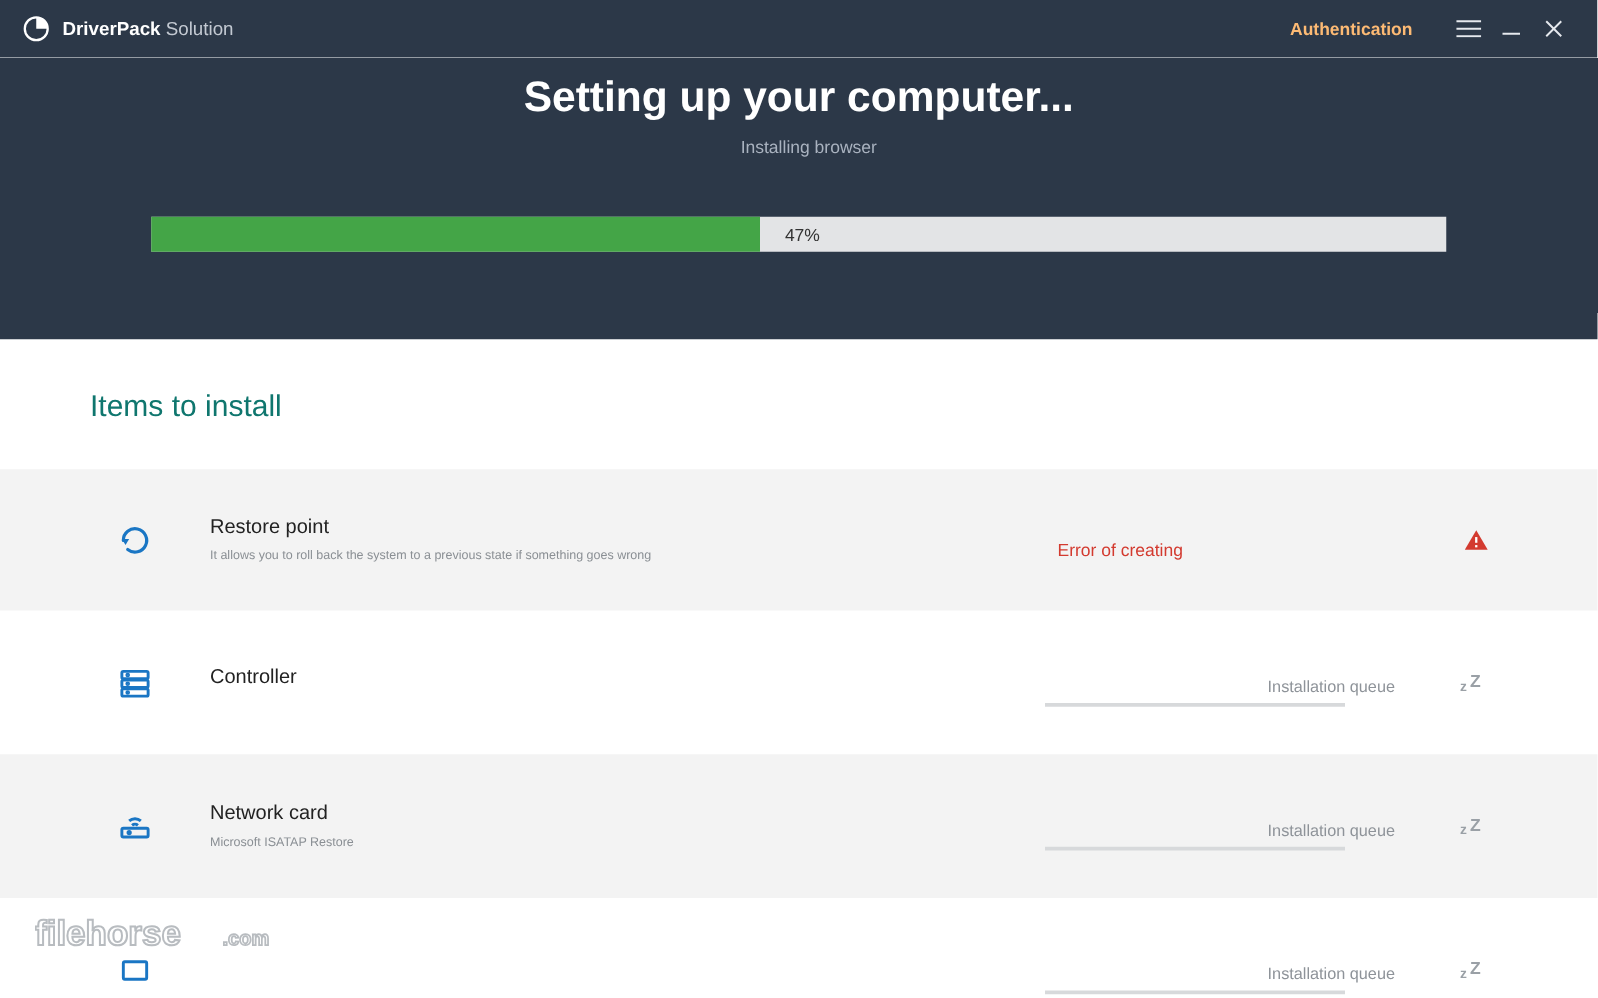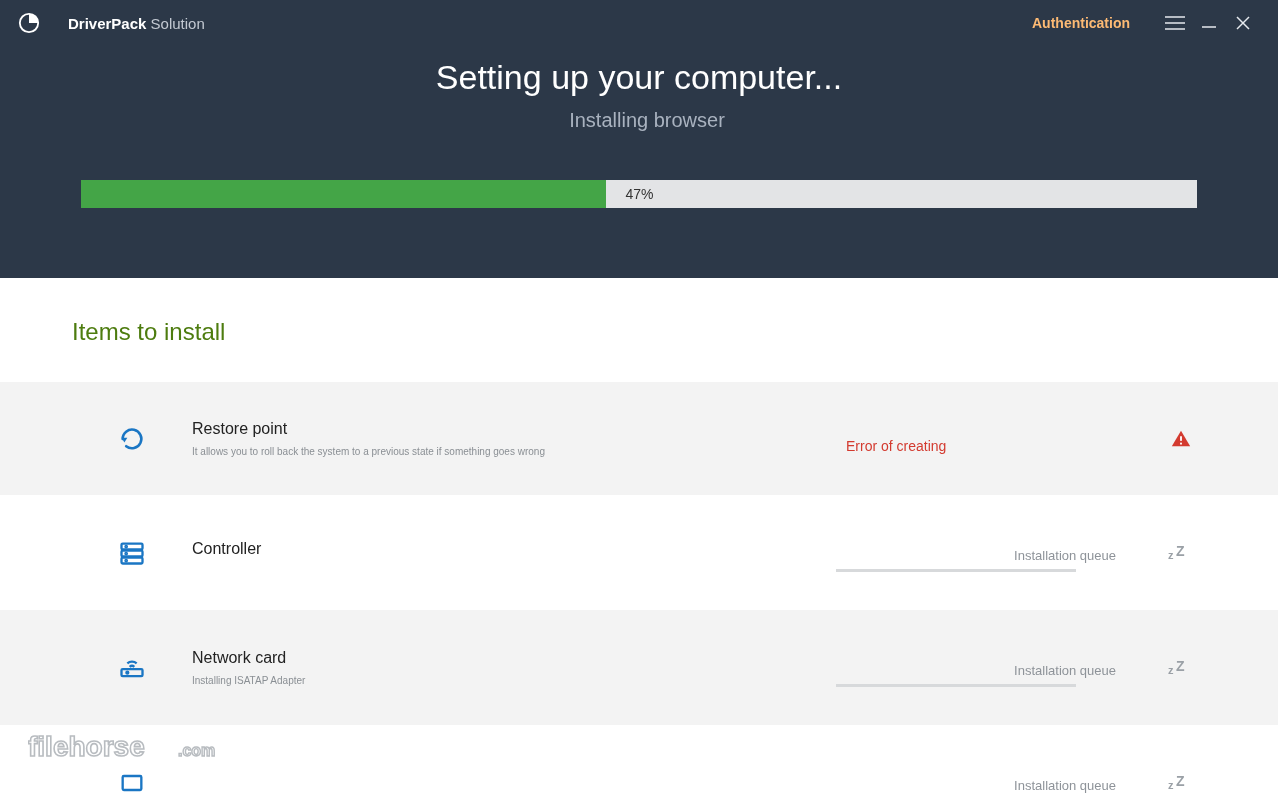--- a/index.html
+++ b/index.html
@@ -6,7 +6,7 @@
 body { font-family: "Segoe UI", Arial, sans-serif; background: #fff; width: 1278px; height: 798px; overflow: hidden; position: relative; }
 
 .titlebar { background: #2c3848; height: 46px; display: flex; align-items: center; padding: 0 18px; color: #fff; }
-.logo-area { display: flex; align-items: center; gap: 28px; }
+.logo-area { display: flex; align-items: center; gap: 10px; }
 .logo-icon svg { width: 22px; height: 22px; display: block; }
 .brand { font-size: 15px; font-weight: 600; }
 .brand-thin { font-weight: 300; color: #c3c9d2; }

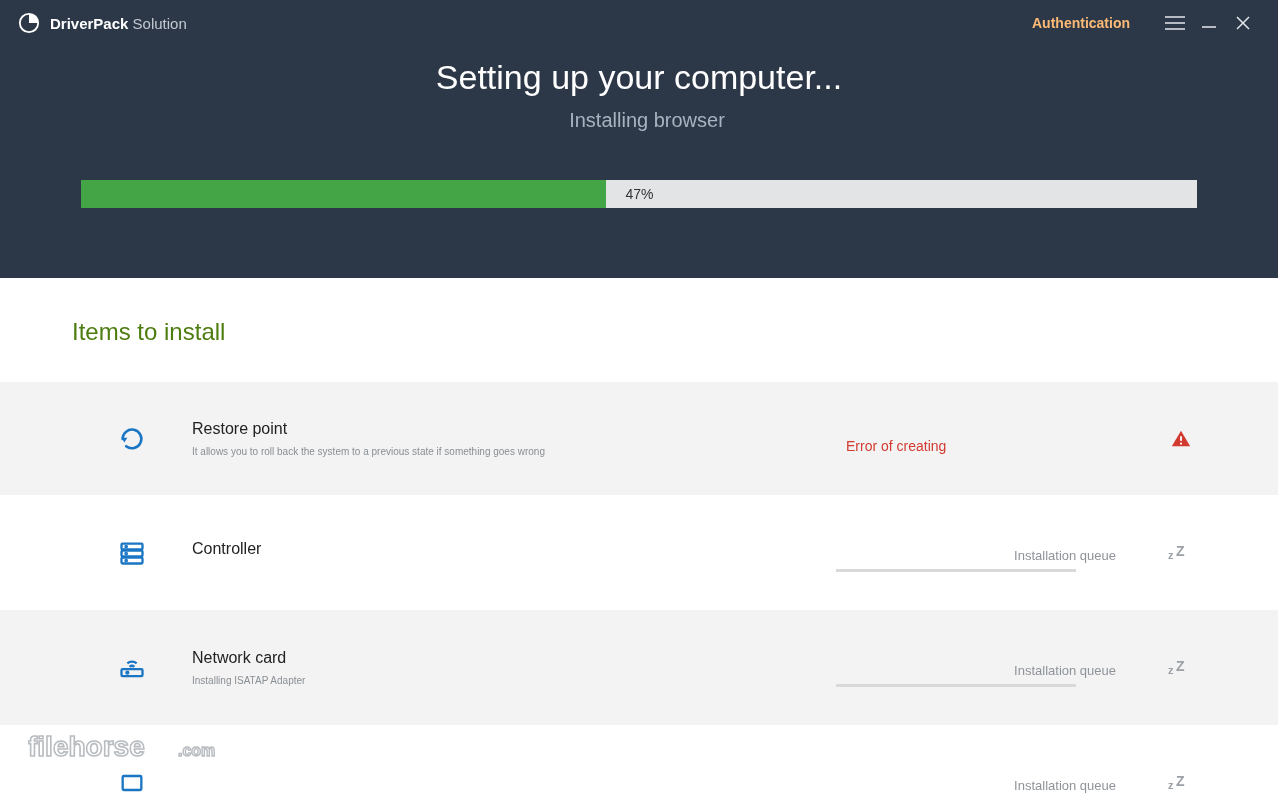--- a/index.html
+++ b/index.html
@@ -17,7 +17,7 @@
 .hamburger svg { width: 20px; height: 14px; }
 
 .hero { background: #2c3848; padding: 12px 0 70px; text-align: center; position: relative; }
-.hero h1 { color: #fff; font-weight: 400; font-size: 34px; }
+.hero h1 { color: #fff; font-weight: 700; font-size: 34px; }
 .hero .sub { color: #a9b2bf; font-size: 20px; margin-top: 12px; margin-left: 16px; }
 .progress-wrap { margin: 48px auto 0; width: 1116px; height: 28px; background: #e3e4e6; position: relative; }
 .progress-fill { background: #44a547; height: 100%; width: 47%; }

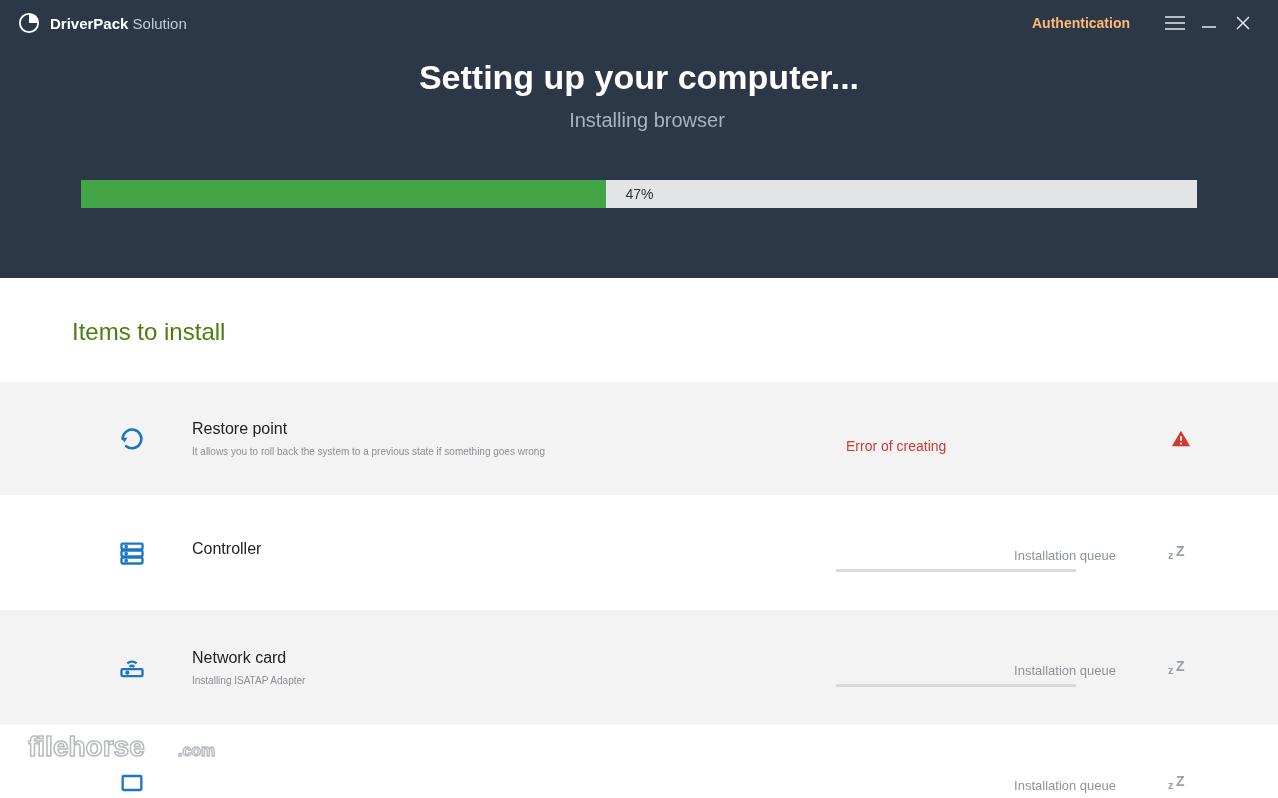--- a/index.html
+++ b/index.html
@@ -18,7 +18,7 @@
 
 .hero { background: #2c3848; padding: 12px 0 70px; text-align: center; position: relative; }
 .hero h1 { color: #fff; font-weight: 700; font-size: 34px; }
-.hero .sub { color: #a9b2bf; font-size: 20px; margin-top: 12px; margin-left: 16px; }
+.hero .sub { color: #a9b2bf; font-size: 14px; margin-top: 12px; margin-left: 16px; }
 .progress-wrap { margin: 48px auto 0; width: 1116px; height: 28px; background: #e3e4e6; position: relative; }
 .progress-fill { background: #44a547; height: 100%; width: 47%; }
 .progress-label { position: absolute; top: 0; left: 0; right: 0; bottom: 0; display: flex; align-items: center; padding-left: calc(47% + 20px); font-size: 14px; color: #333; }

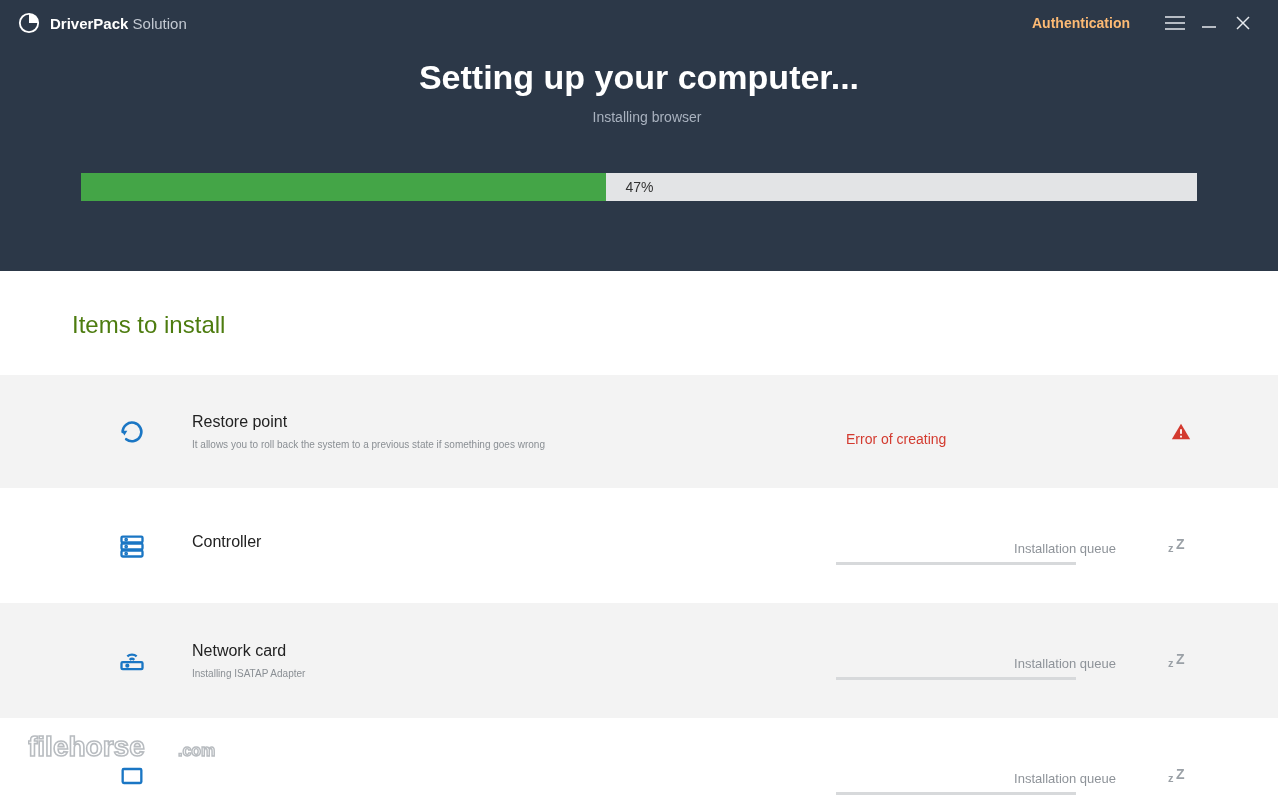--- a/index.html
+++ b/index.html
@@ -19,7 +19,7 @@
 .hero { background: #2c3848; padding: 12px 0 70px; text-align: center; position: relative; }
 .hero h1 { color: #fff; font-weight: 700; font-size: 34px; }
 .hero .sub { color: #a9b2bf; font-size: 14px; margin-top: 12px; margin-left: 16px; }
-.progress-wrap { margin: 48px auto 0; width: 1116px; height: 28px; background: #e3e4e6; position: relative; }
+.progress-wrap { margin: 48px auto 0; width: 1036px; height: 28px; background: #e3e4e6; position: relative; }
 .progress-fill { background: #44a547; height: 100%; width: 47%; }
 .progress-label { position: absolute; top: 0; left: 0; right: 0; bottom: 0; display: flex; align-items: center; padding-left: calc(47% + 20px); font-size: 14px; color: #333; }
 

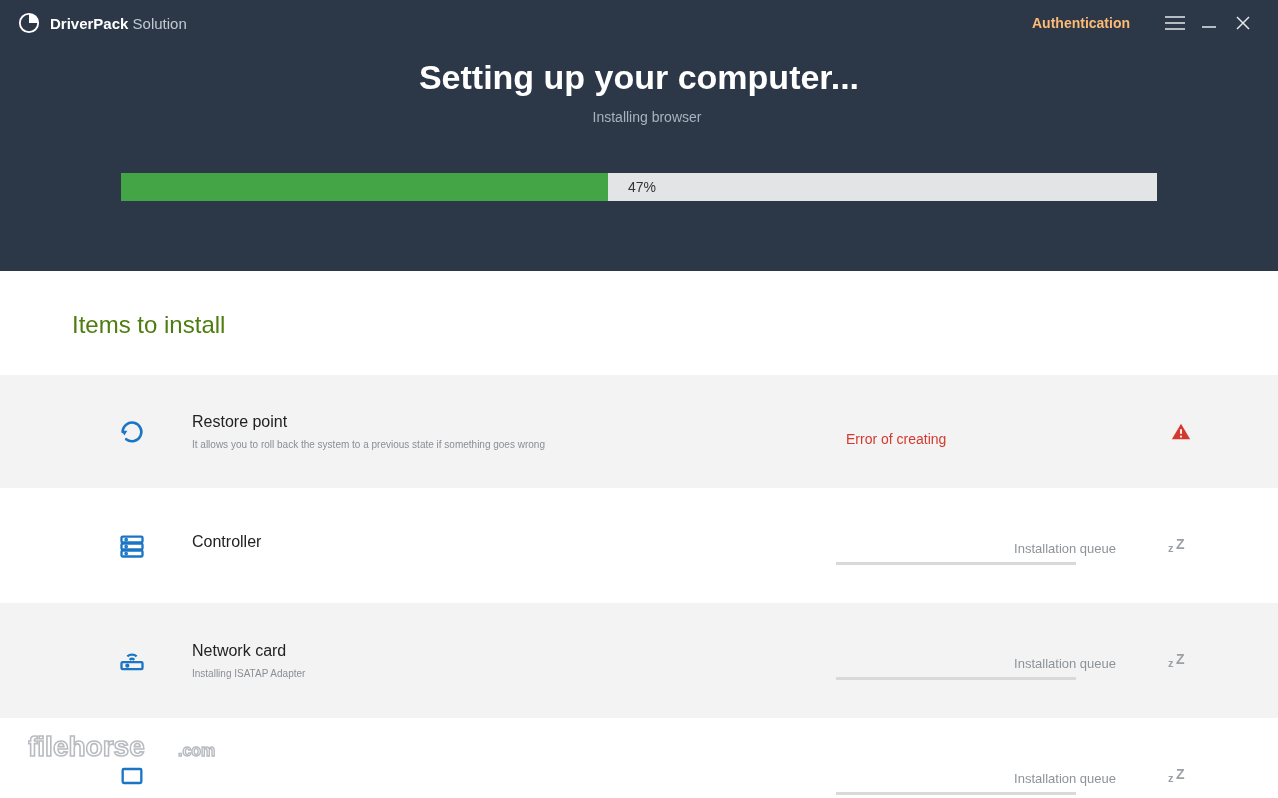--- a/index.html
+++ b/index.html
@@ -24,7 +24,7 @@
 .progress-label { position: absolute; top: 0; left: 0; right: 0; bottom: 0; display: flex; align-items: center; padding-left: calc(47% + 20px); font-size: 14px; color: #333; }
 
 .content { height: calc(798px - 46px); overflow-y: scroll; }
-.section-title { padding: 40px 72px 36px; font-size: 24px; color: #4d7c0f; font-weight: 400; }
+.section-title { padding: 40px 72px 36px; font-size: 24px; color: #0f766e; font-weight: 400; }
 
 .item { display: flex; align-items: center; padding: 38px 72px 38px 112px; gap: 40px; }
 .item.alt { background: #f3f3f3; }

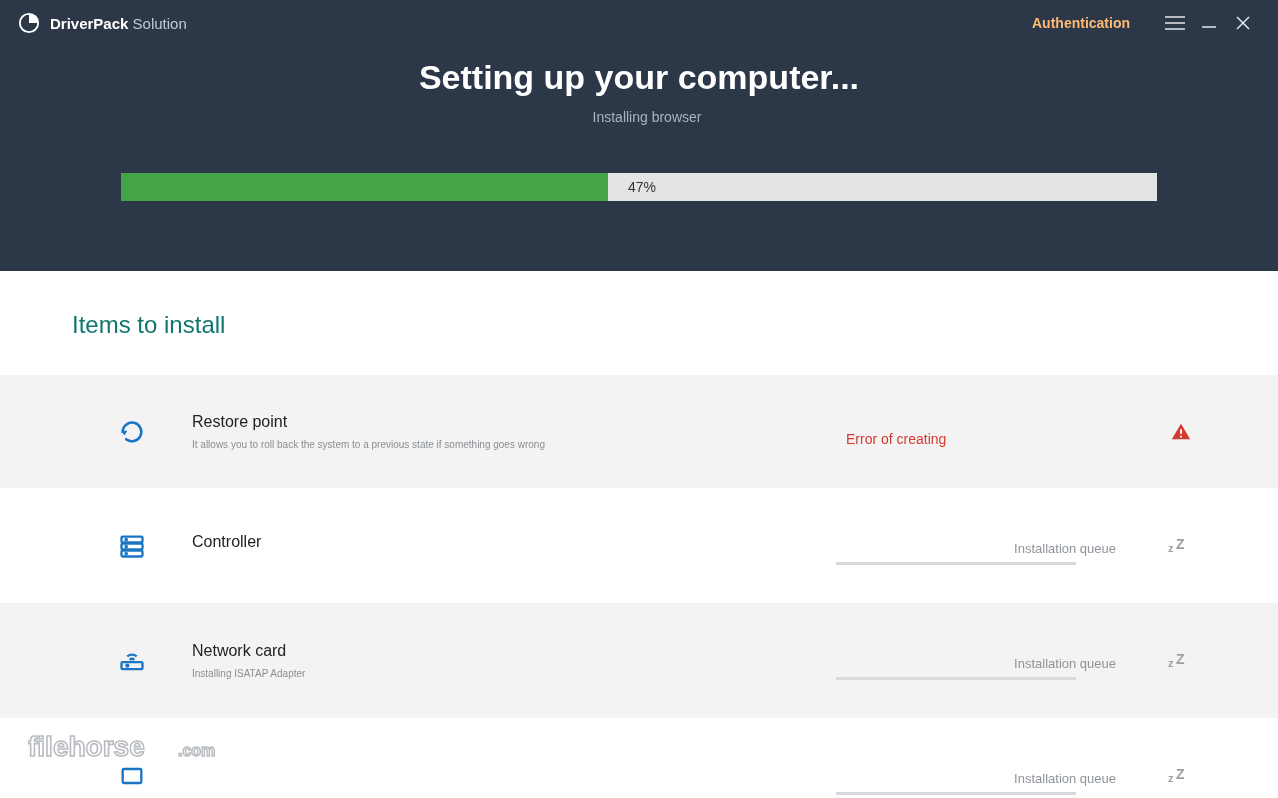--- a/index.html
+++ b/index.html
@@ -26,7 +26,7 @@
 .content { height: calc(798px - 46px); overflow-y: scroll; }
 .section-title { padding: 40px 72px 36px; font-size: 24px; color: #0f766e; font-weight: 400; }
 
-.item { display: flex; align-items: center; padding: 38px 72px 38px 112px; gap: 40px; }
+.item { display: flex; align-items: center; padding: 38px 72px 38px 88px; gap: 40px; }
 .item.alt { background: #f3f3f3; }
 .item-icon { width: 40px; display: flex; justify-content: center; align-items: center; }
 .item-icon svg { display: block; }

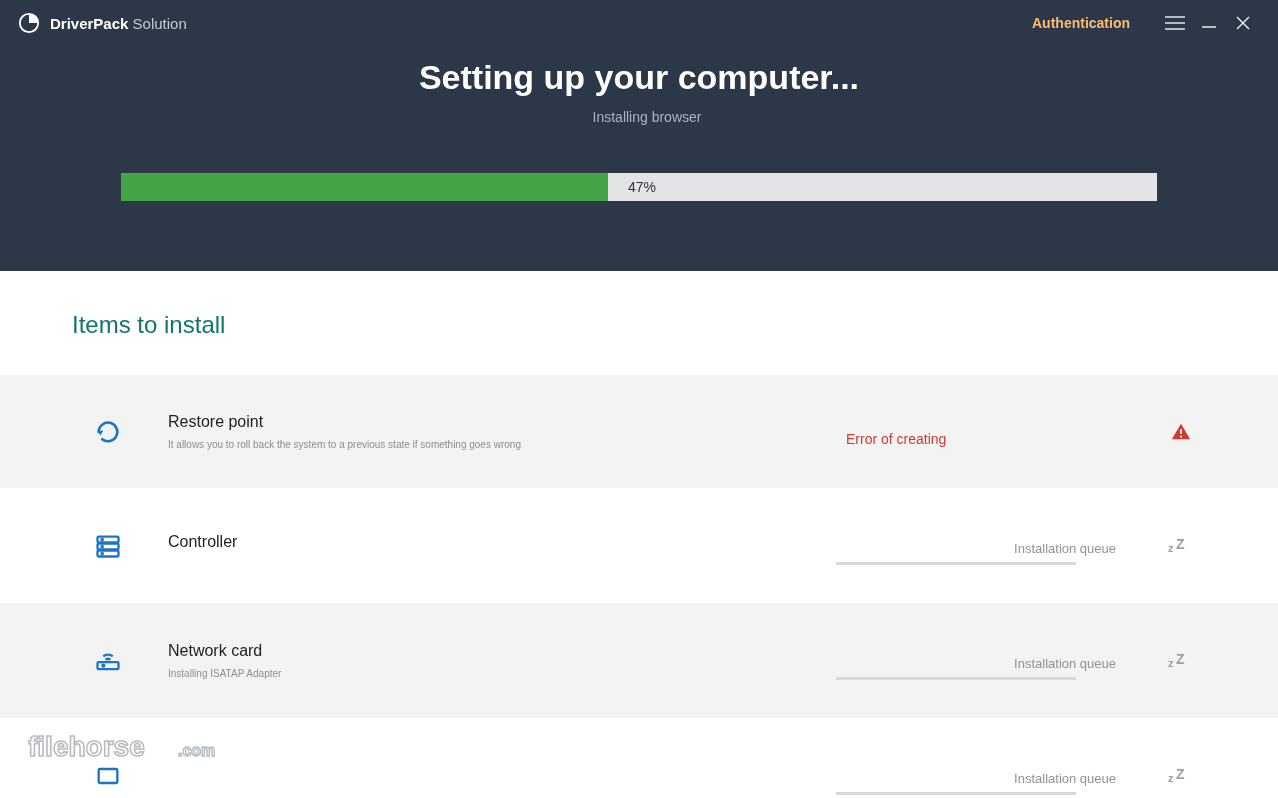--- a/index.html
+++ b/index.html
@@ -160,7 +160,7 @@
     </div>
     <div class="item-text">
       <div class="item-title">Network card</div>
-      <div class="item-desc">Installing ISATAP Adapter</div>
+      <div class="item-desc">Microsoft ISATAP Restore</div>
     </div>
     <div class="item-status">
       <div class="status-queue-label">Installation queue</div>

